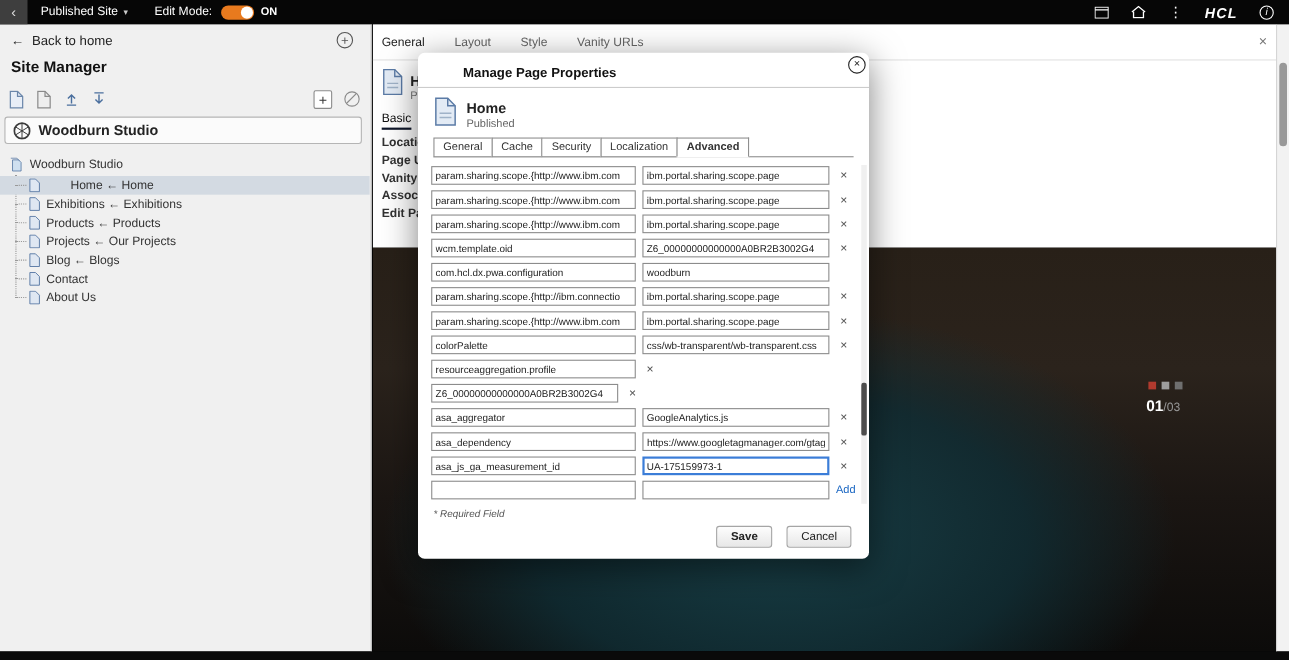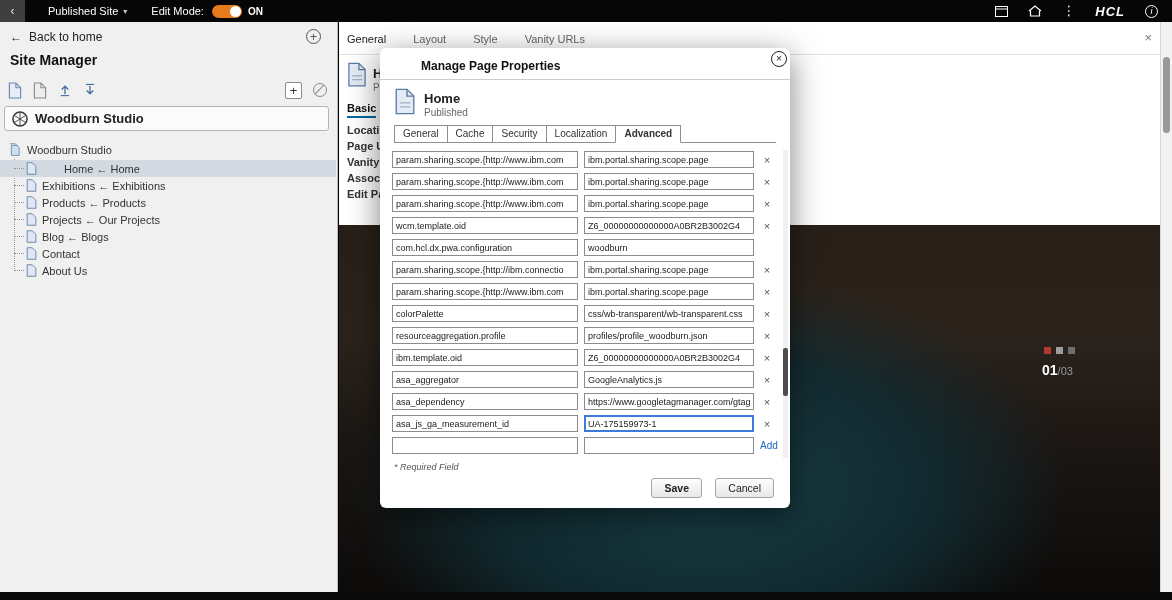--- a/index.html
+++ b/index.html
@@ -12,7 +12,7 @@
   
   .topbar { position:absolute; left:0; top:0; right:0; height:22px; background:#060606; display:flex; align-items:center; color:#fff; z-index:5; }
   .back-btn { width:25px; height:22px; background:#3e3e3e; color:#ddd; border:none; font-size:13px; line-height:20px; text-align:center; padding:0; cursor:pointer; }
-  .site-menu { margin-left:23px; display:flex; align-items:center; gap:5px; font-size:11px; cursor:pointer; }
+  .site-menu { margin-left:12px; display:flex; align-items:center; gap:5px; font-size:11px; cursor:pointer; }
   .caret { font-size:8px; color:#ccc; }
   .edit-label { margin-left:24px; font-size:11px; }
   .toggle { margin-left:8px; width:30px; height:13px; border-radius:7px; background:#e87a1e; position:relative; cursor:pointer; }

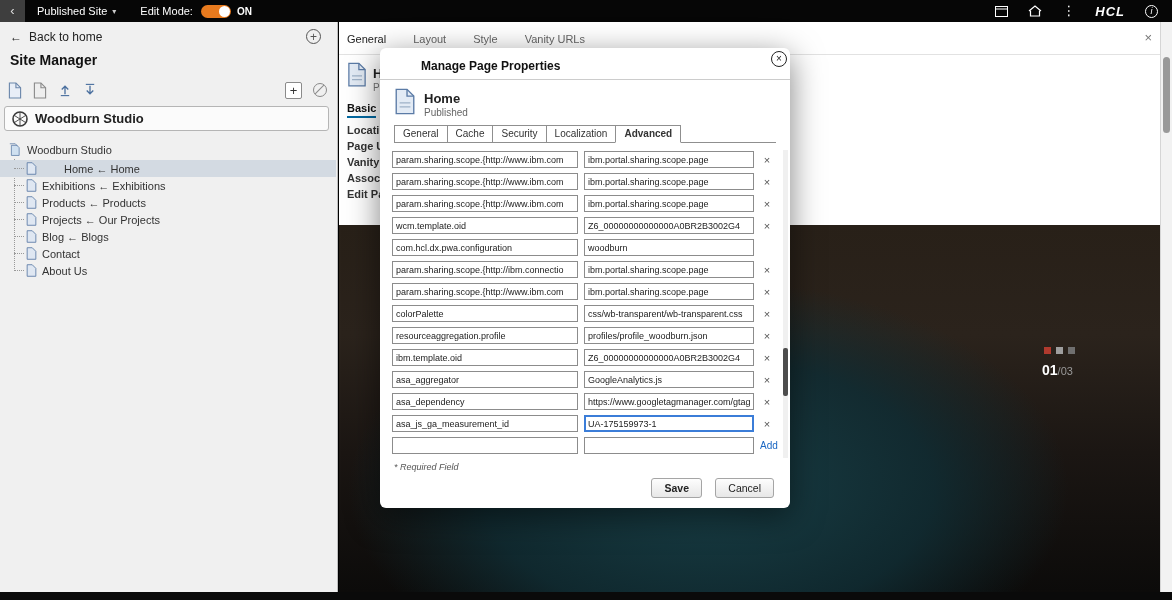--- a/index.html
+++ b/index.html
@@ -55,7 +55,7 @@
   .page-status { position:absolute; left:34px; top:60px; font-size:10px; color:#777; }
   .subtabs { position:absolute; left:8px; top:80px; display:flex; gap:18px; font-size:11px; }
   .subtab { color:#555; cursor:pointer; padding-bottom:2px; }
-  .subtab.active { color:#111; font-weight:bold; border-bottom:2px solid #0369a1; }
+  .subtab.active { color:#111; font-weight:normal; border-bottom:2px solid #0f172a; }
   .field-labels { position:absolute; left:8px; top:102px; }
   .field-label { height:16px; font-size:11px; font-weight:bold; color:#333; white-space:nowrap; }
 

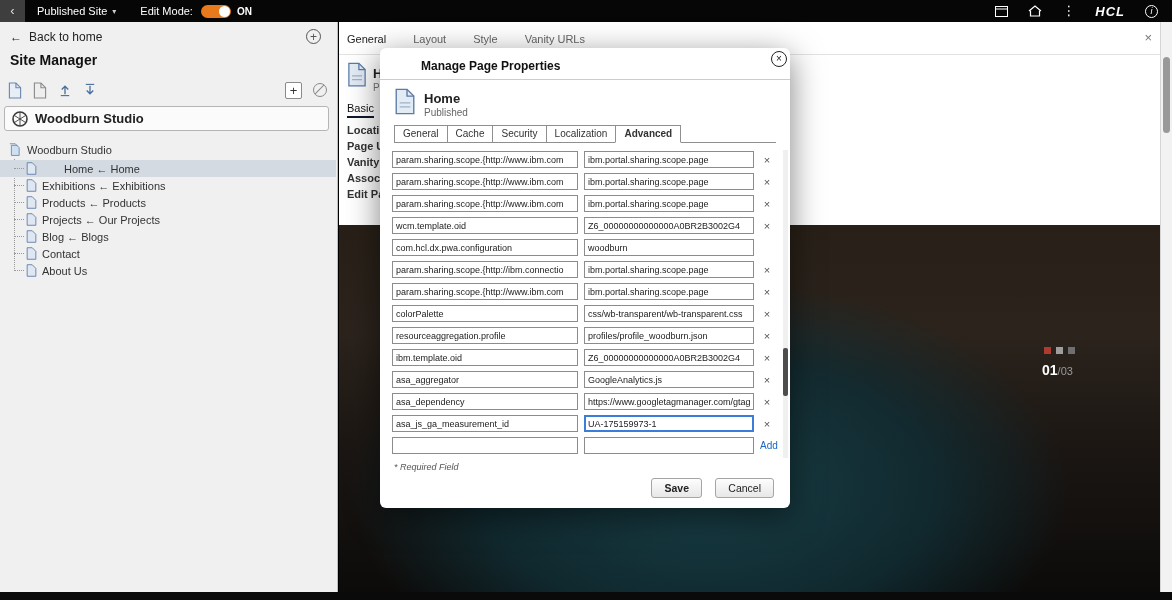--- a/index.html
+++ b/index.html
@@ -353,7 +353,6 @@
       </div>
       <div class="kvrow">
         <input class="kv-input key" value="resourceaggregation.profile" style="">
-        <input class="kv-input val" value="profiles/profile_woodburn.json" style="">
         <button class="rm">×</button>
       </div>
       <div class="kvrow">

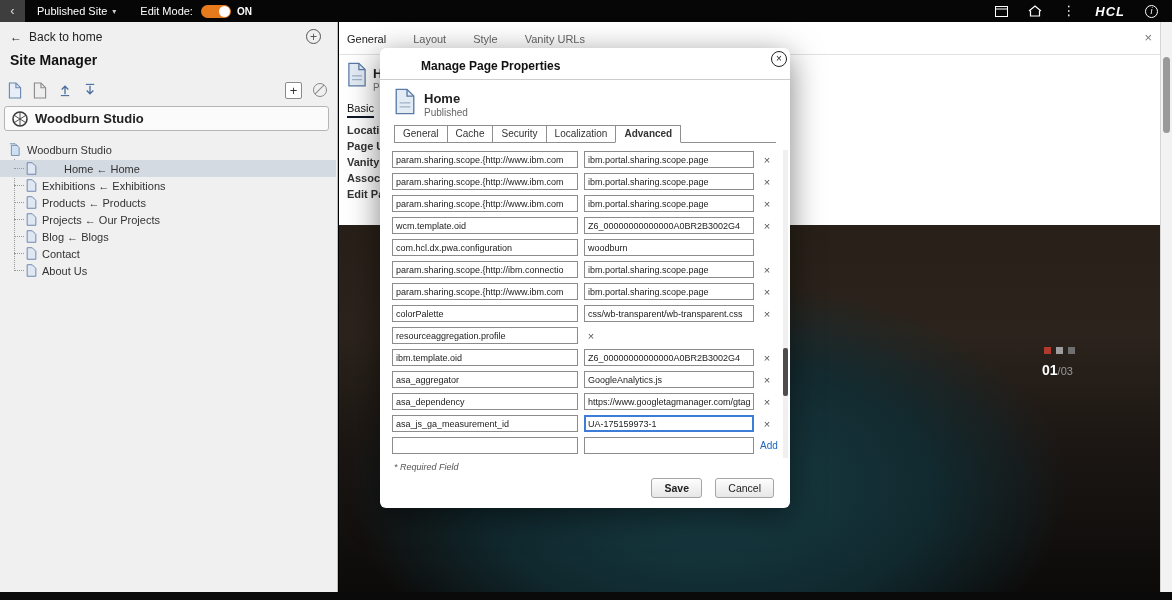--- a/index.html
+++ b/index.html
@@ -356,7 +356,6 @@
         <button class="rm">×</button>
       </div>
       <div class="kvrow">
-        <input class="kv-input key" value="ibm.template.oid" style="">
         <input class="kv-input val" value="Z6_00000000000000A0BR2B3002G4" style="">
         <button class="rm">×</button>
       </div>

